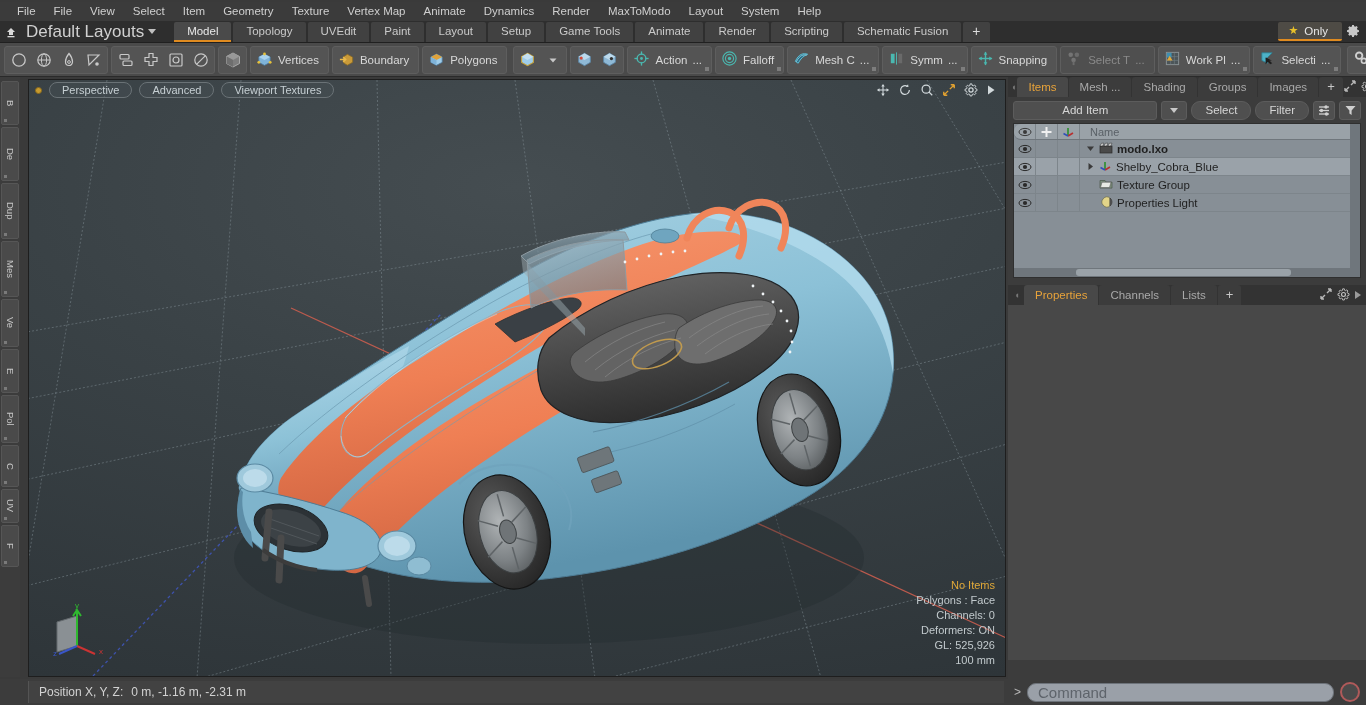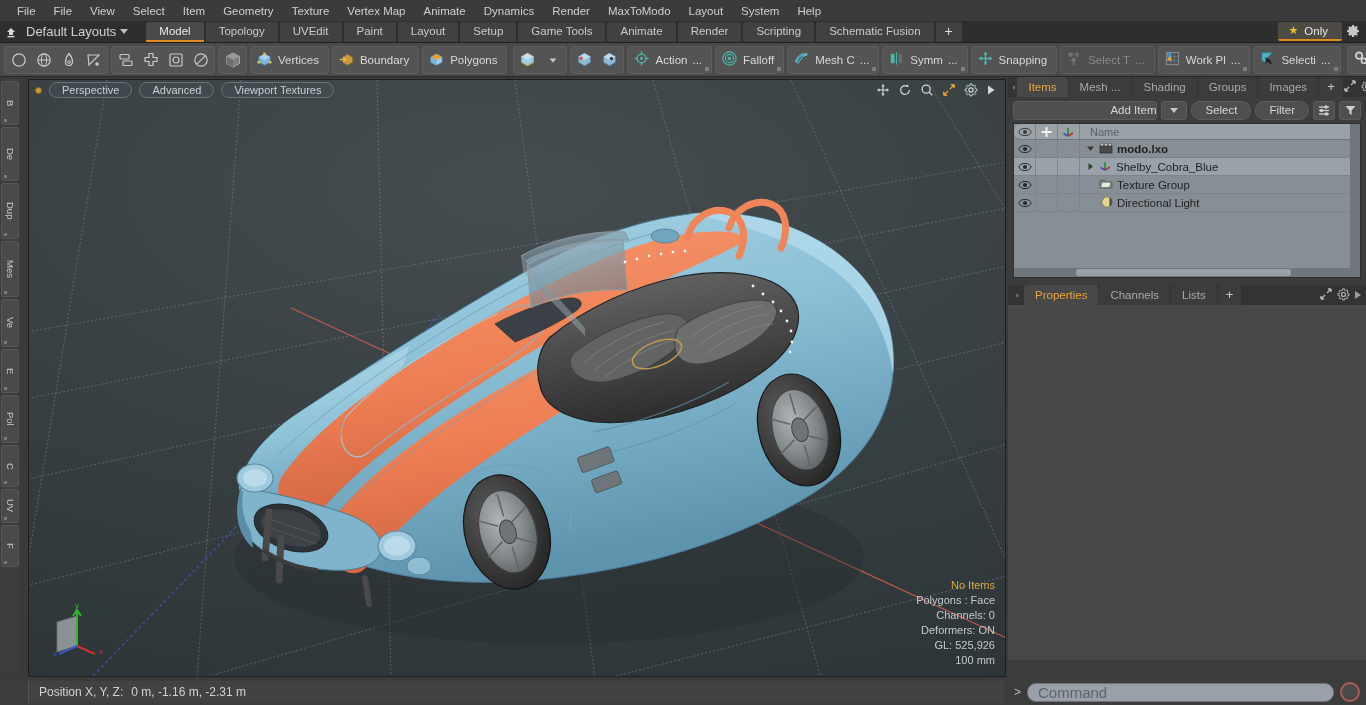--- a/index.html
+++ b/index.html
@@ -37,7 +37,7 @@
     color: #d8d8d8;
   }
   #layout-name {
-    padding: 0 6px 0 4px; font-size: 13px; color: #d0d0d0;
+    padding: 0 6px 0 4px; font-size: 17px; color: #d0d0d0;
     display: flex; align-items: center; gap: 4px; height: 20px;
   }
   .tri-down { width: 0; height: 0; border-left: 4px solid transparent; border-right: 4px solid transparent; border-top: 5px solid #c0c0c0; }

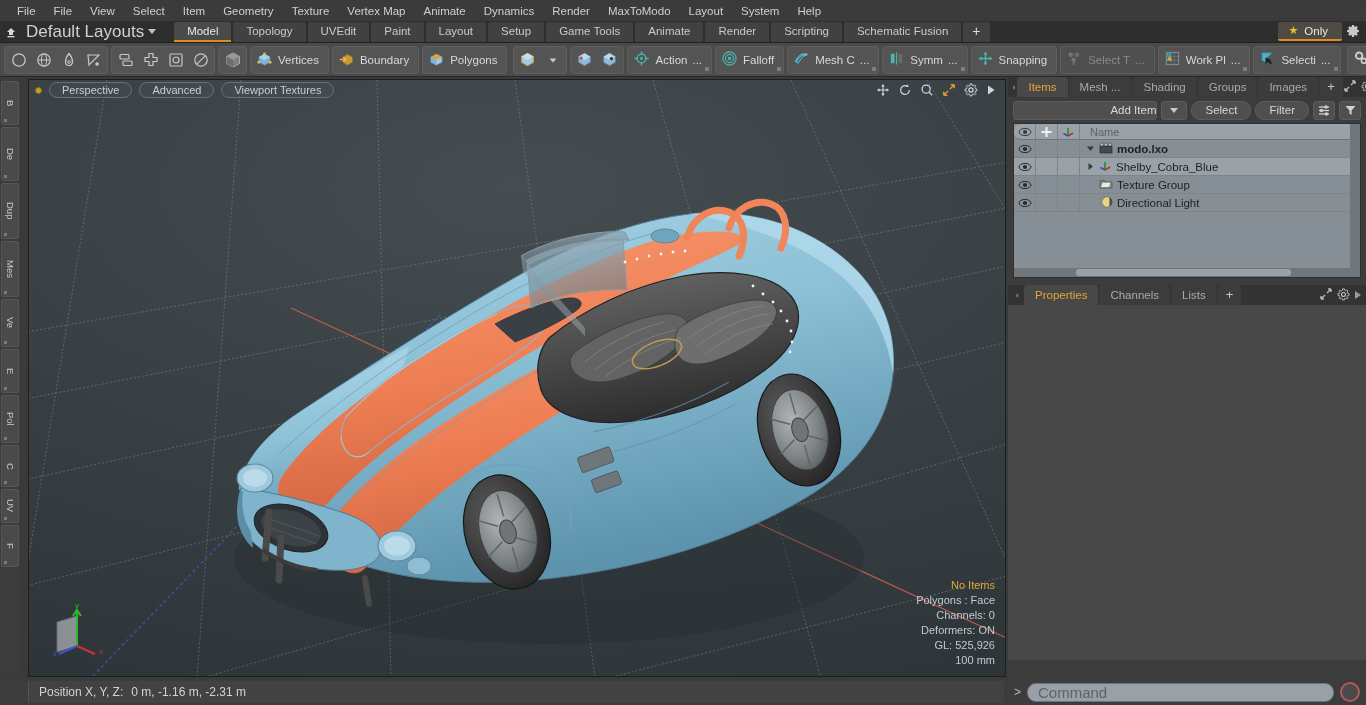--- a/index.html
+++ b/index.html
@@ -168,7 +168,7 @@
   #additem-row { display: flex; align-items: center; height: 20px; margin: 3px 5px; gap: 4px; }
   #additem {
     flex: 1; height: 19px; background: #4f4f4f; border: 1px solid #5c5c5c; border-radius: 3px;
-    display: flex; align-items: center; justify-content: flex-end; font-size: 11.5px; color: #d6d6d6;
+    display: flex; align-items: center; justify-content: center; font-size: 11.5px; color: #d6d6d6;
     position: relative;
   }
   #additem-arrow {

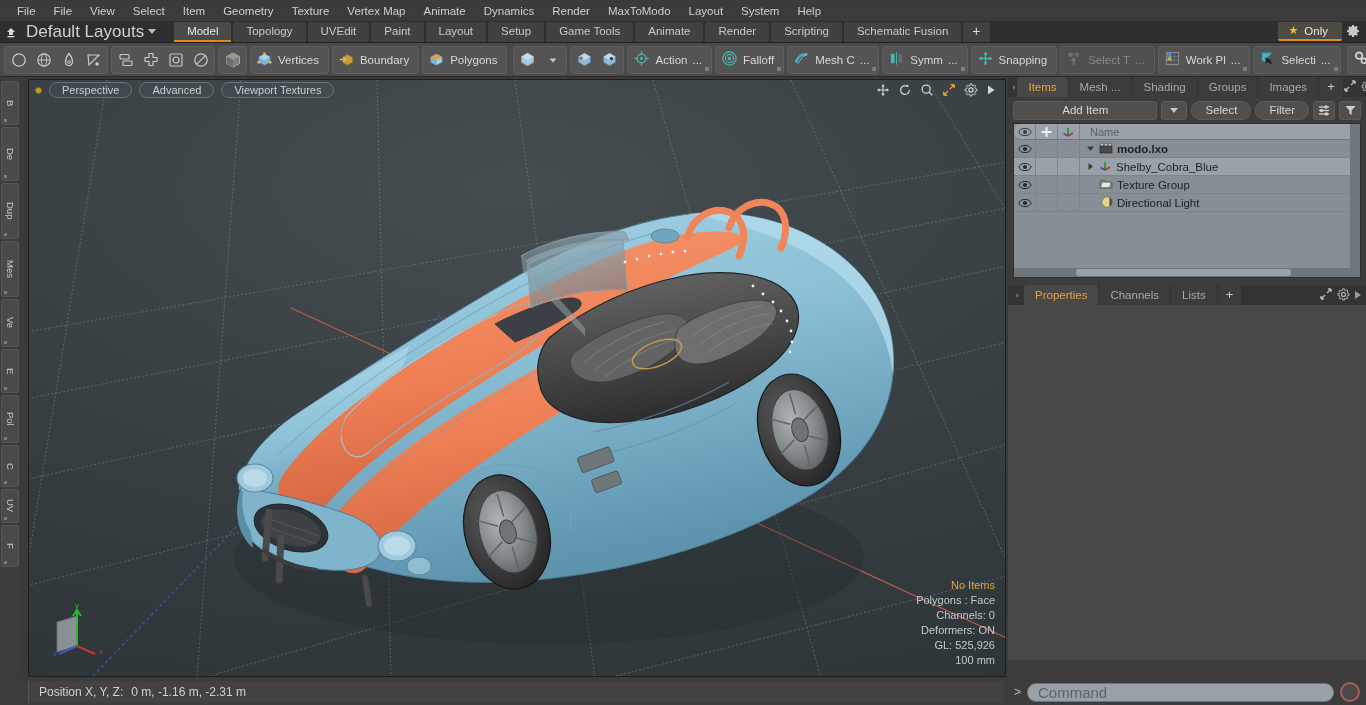--- a/index.html
+++ b/index.html
@@ -1069,7 +1069,7 @@
                 <path d="M11 2 A5 5 0 0 1 11 10 Z" fill="#585858" stroke="#3a3a3a" stroke-width="0.7"></path>
               </svg>
           </span>
-          <span>Directional Light</span>
+          <span>Properties Light</span>
         </div>
       </div>
 

